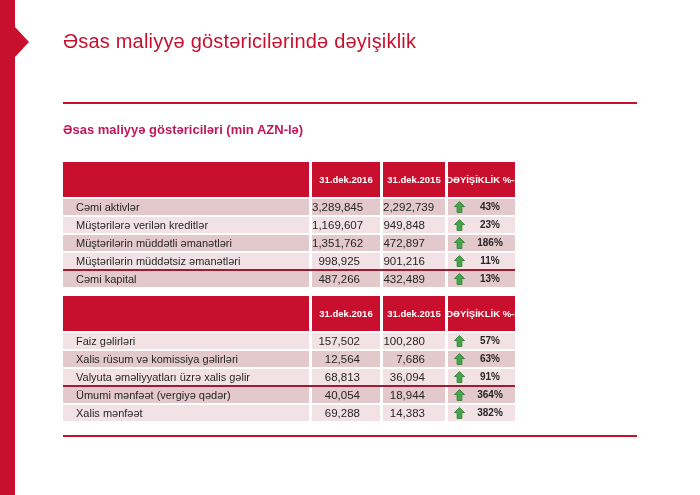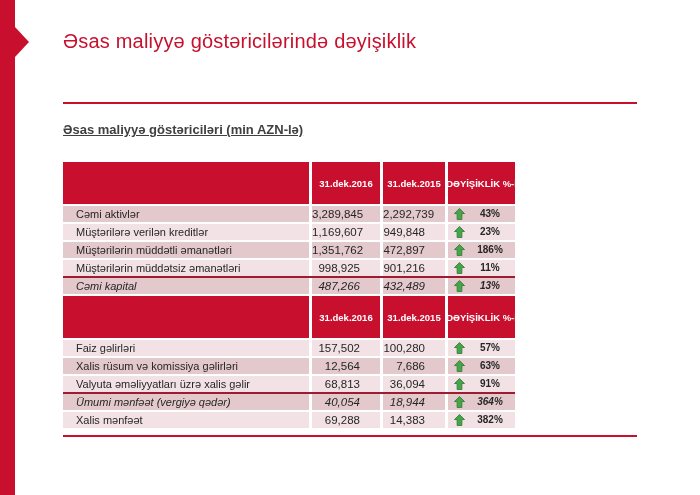--- a/index.html
+++ b/index.html
@@ -22,7 +22,7 @@
   .rule.title-rule{top:102px;}
   .rule.footer-rule{top:435px;}
   .subtitle{position:absolute;left:63px;top:122px;width:574px;
-    font-size:13px;font-weight:bold;color:#404040;text-decoration:underline;}
+    font-size:13px;font-weight:bold;color:#be185d;}
   
   .fin-table{position:absolute;left:63px;width:452px;}
   .fin-table.t1{top:162px;}

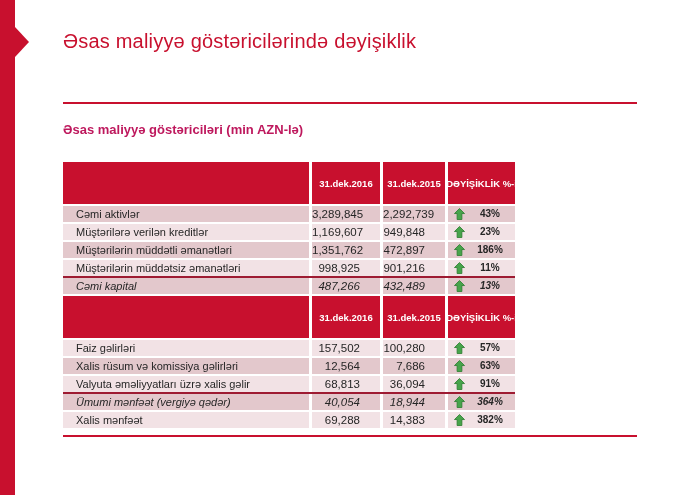--- a/index.html
+++ b/index.html
@@ -28,7 +28,7 @@
   .fin-table.t1{top:162px;}
   .fin-table.t2{top:296px;}
   .t-header,.t-row{display:grid;grid-template-columns:246px 68px 62px 67px;column-gap:3px;}
-  .t-header .th{background:var(--accent-red,#C8102E);height:42px;
+  .t-header .th{background:var(--accent-red,#C8102E);height:35px;
     display:flex;align-items:center;justify-content:center;
     color:#ffffff;font-size:9.5px;font-weight:bold;white-space:nowrap;}
   .t-row{margin-top:2px;}

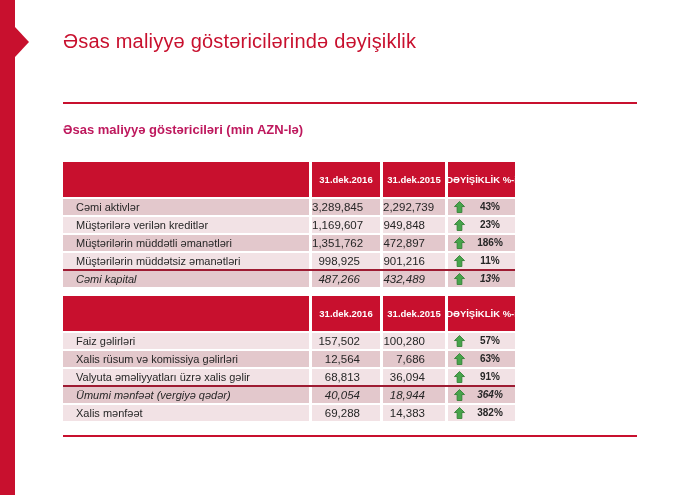--- a/index.html
+++ b/index.html
@@ -35,7 +35,7 @@
   .t-row .cell{height:16px;line-height:16px;font-size:11px;color:#262626;overflow:hidden;white-space:nowrap;}
   .t-row.dark .cell{background:var(--row-dark,#E3C8CC);}
   .t-row.light .cell{background:var(--row-light,#F2E2E5);}
-  .t-row.total{margin-top:0;border-top:2px solid var(--separator-red,#9E1B32);font-style:italic;}
+  .t-row.total{margin-top:0;border-top:2px solid var(--separator-red,#9E1B32);}
   .cell.label{padding-left:13px;}
   .cell.num{text-align:right;padding-right:20px;font-size:11.5px;}
   .cell.change{display:flex;align-items:center;}

